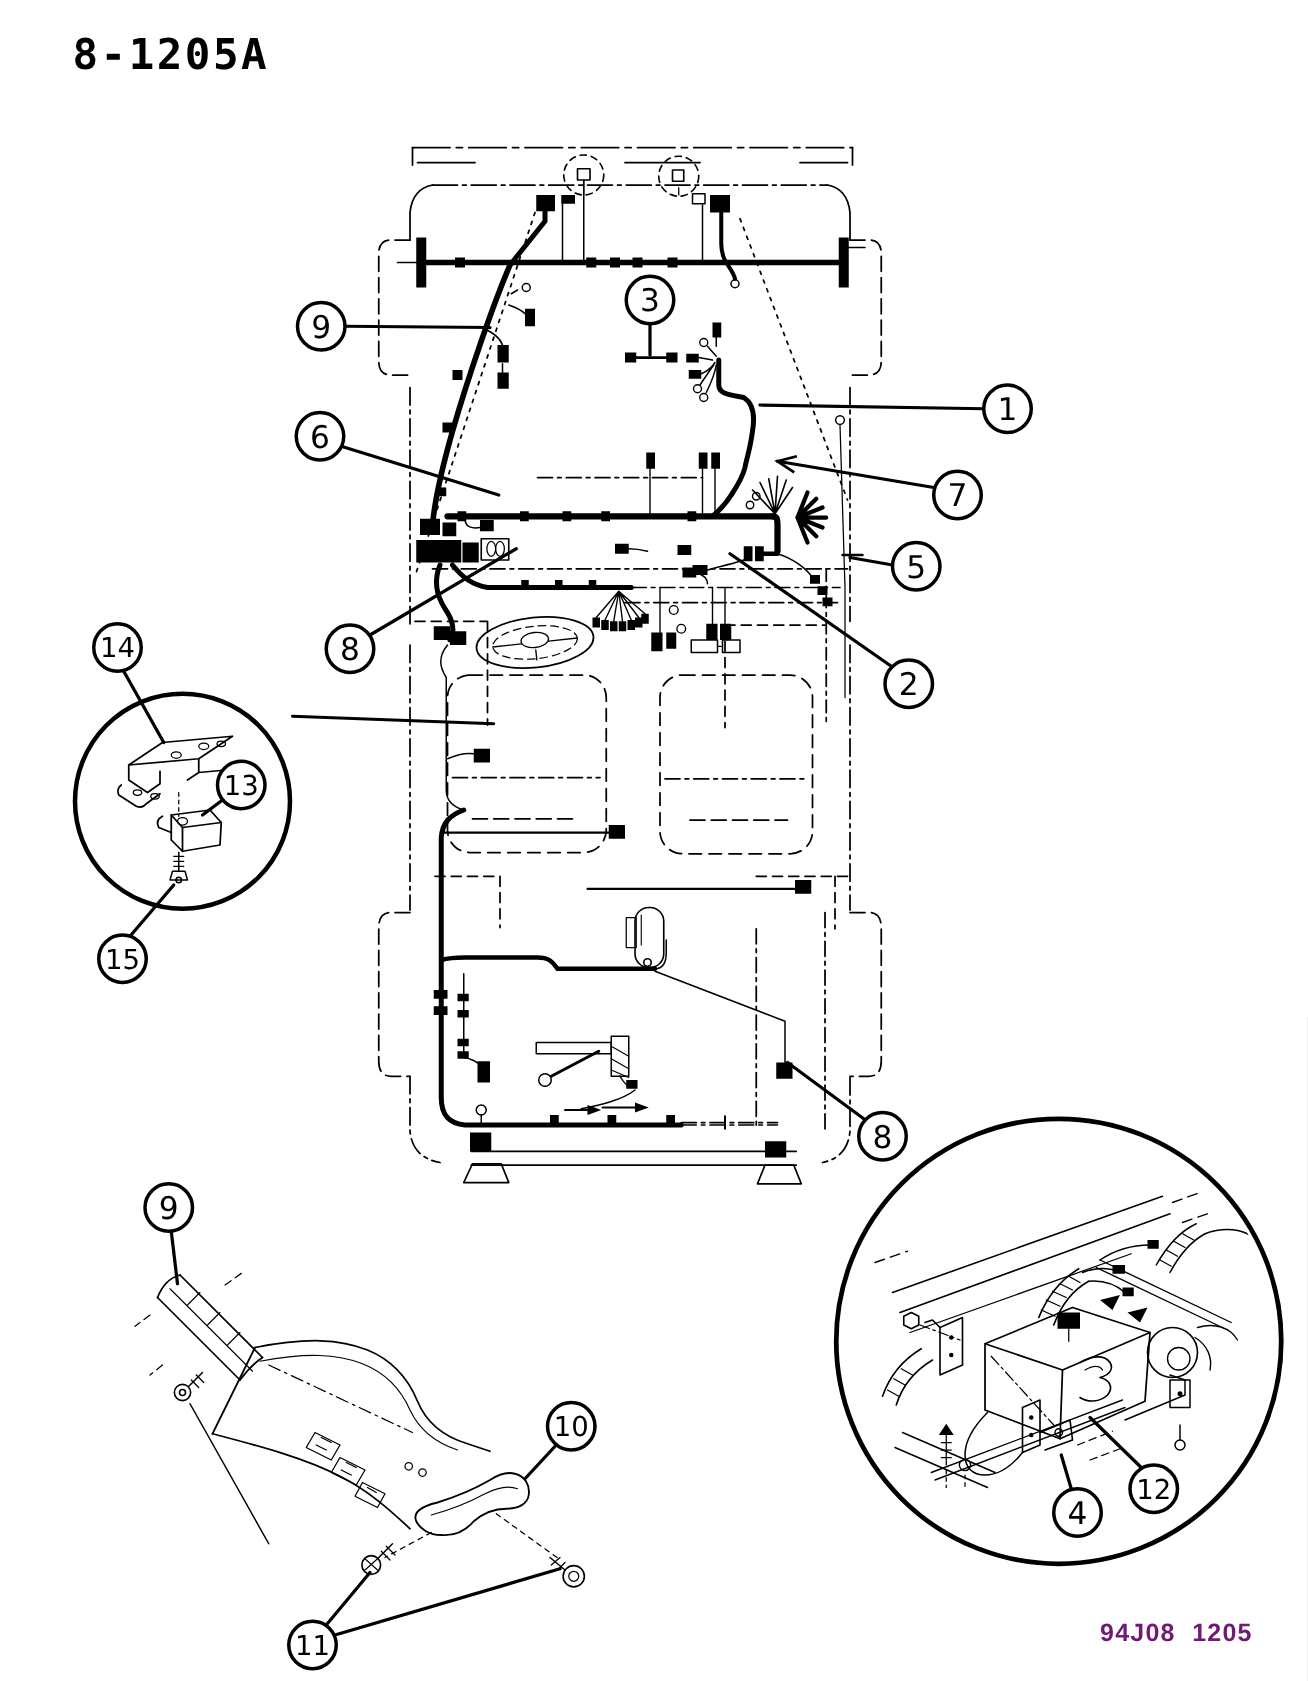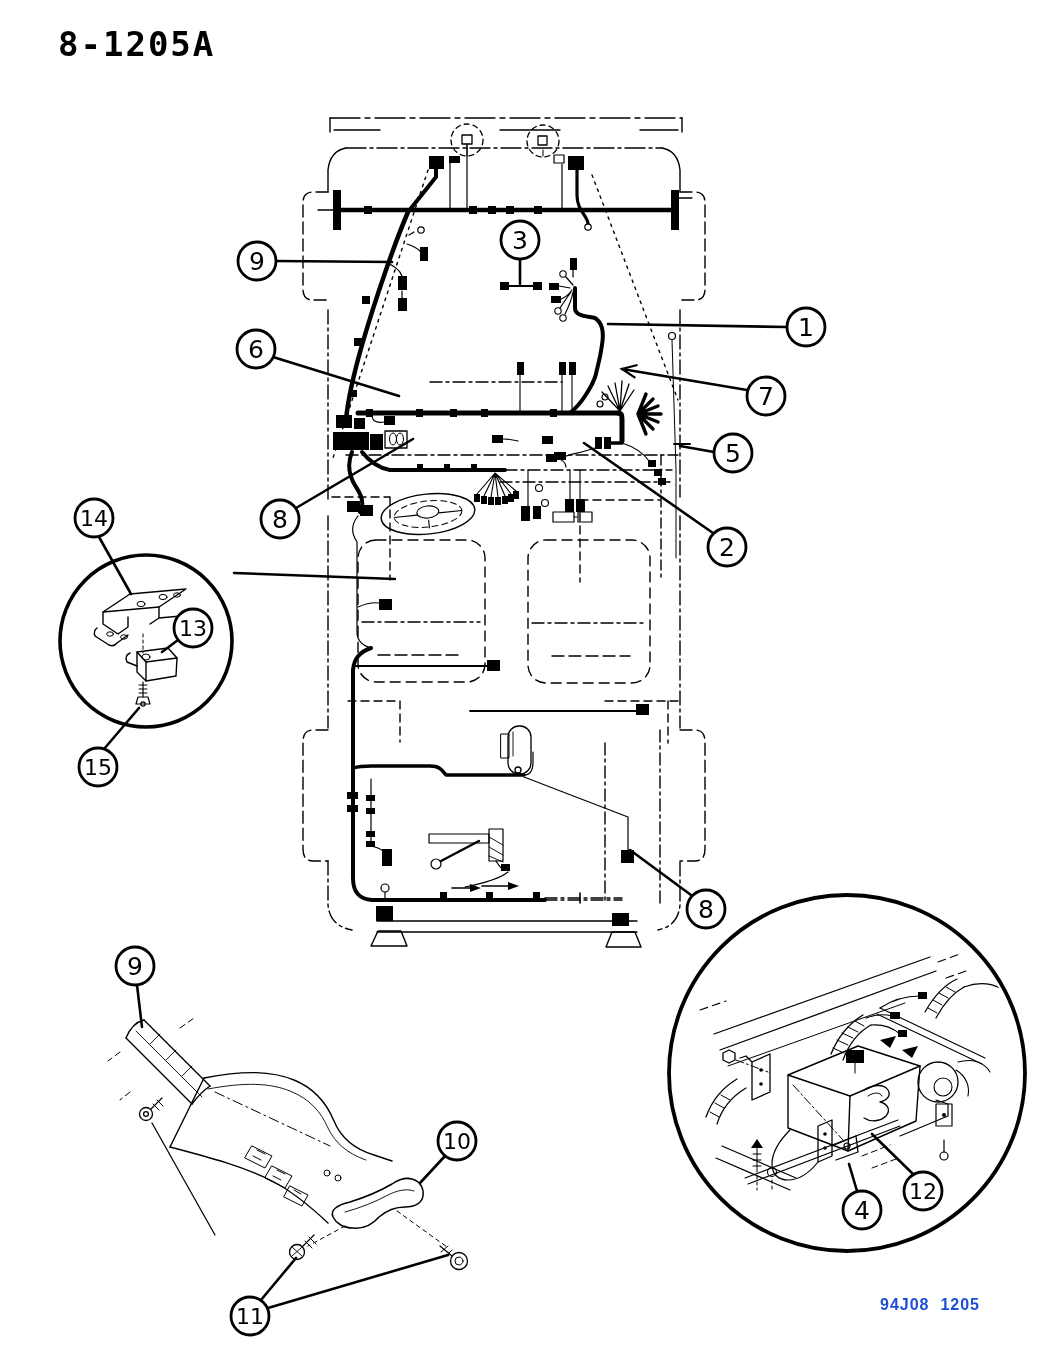--- a/index.html
+++ b/index.html
@@ -16,7 +16,7 @@
   .plate-code{
     position:absolute;left:880px;top:1296px;
     font-family:"Liberation Sans", sans-serif;
-    font-size:16px;font-weight:bold;letter-spacing:1px;color:#1d4ed8;
+    font-size:20px;font-weight:bold;letter-spacing:1px;color:#701a75;
     white-space:pre;
   }
   svg{position:absolute;left:0;top:0;}

